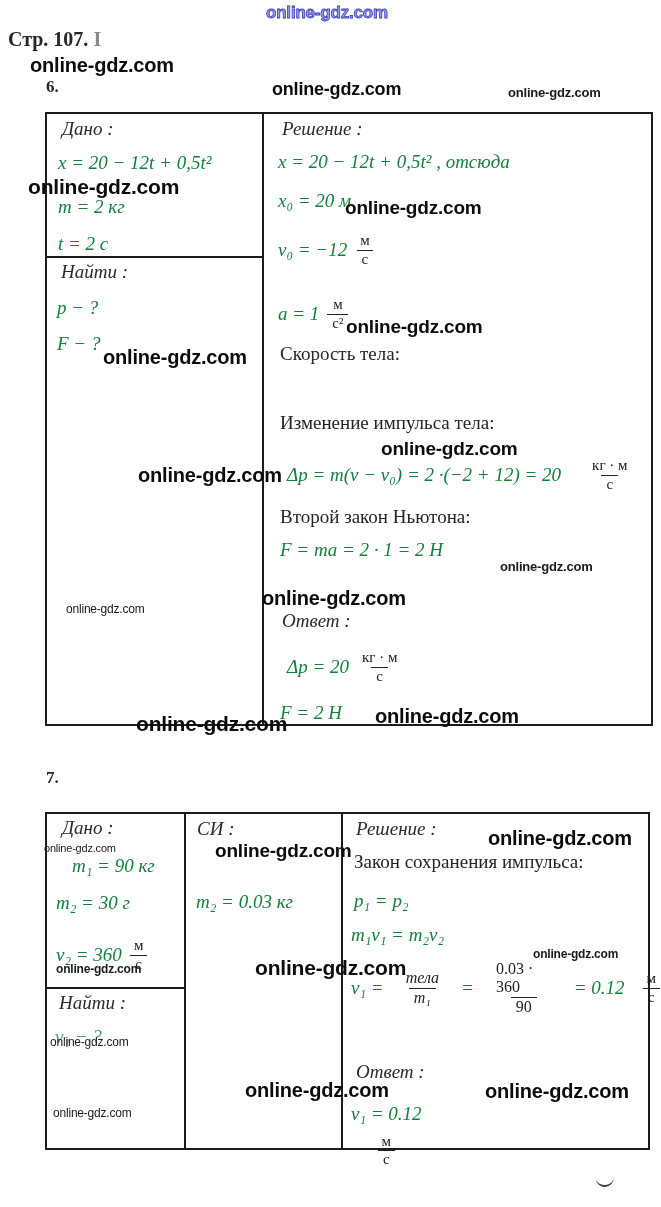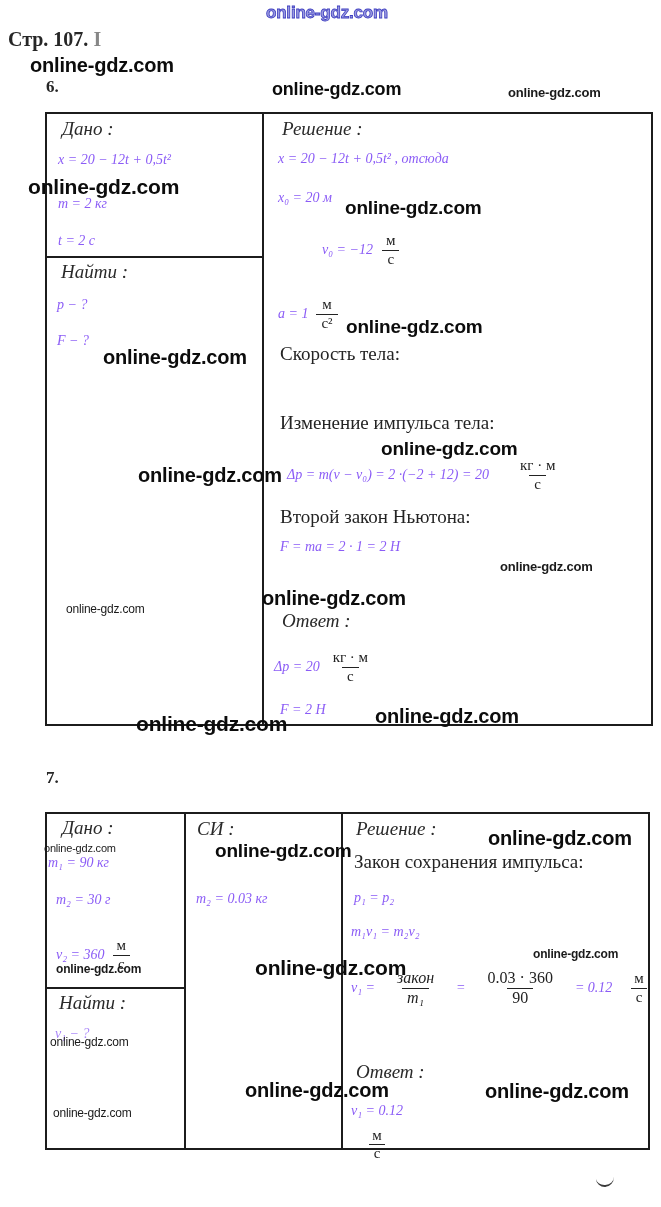--- a/index.html
+++ b/index.html
@@ -15,7 +15,7 @@
   
   .hdr{position:absolute;font-style:italic;font-size:19px;white-space:nowrap;color:#2a2a2a;}
   .txt{position:absolute;font-size:19px;white-space:nowrap;color:#242424;}
-  .formula{font-style:italic;font-size:14px;white-space:nowrap;color:#8b5cf6;text-align:center;}
+  .formula{font-style:italic;font-size:19px;white-space:nowrap;color:#15803d;text-align:center;}
   .fpos{position:absolute;}
   .frow{position:absolute;display:flex;align-items:center;gap:8px;}
   .frac{display:inline-flex;flex-direction:column;align-items:center;

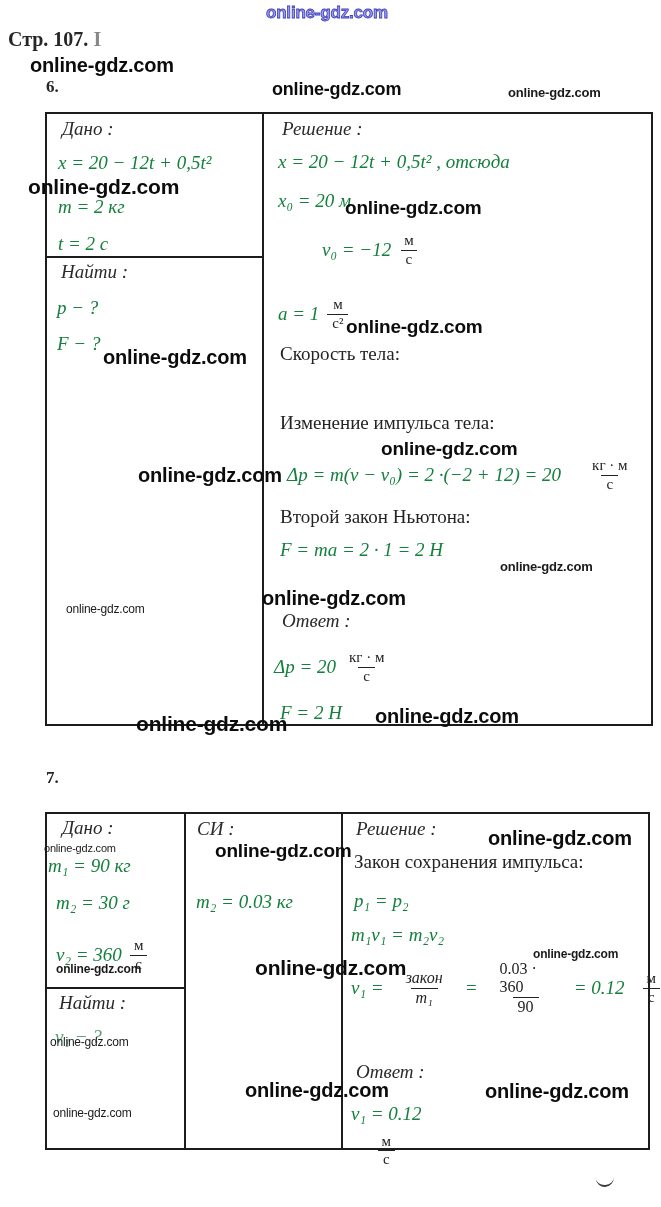--- a/index.html
+++ b/index.html
@@ -67,7 +67,7 @@
   <div class="fpos formula" style="left:278px;top:151px;">x = 20 − 12t + 0,5t² ,  отсюда</div>
   <div class="fpos formula" style="left:278px;top:190px;">x₀ = 20 м</div>
 
-  <div class="frow" style="left:278px;top:227px;height:46px;margin-left:44px;">
+  <div class="frow" style="left:278px;top:227px;height:46px;">
     <span class="formula">v₀ = −12</span>
     <span class="frac">
       <span class="num">м</span>

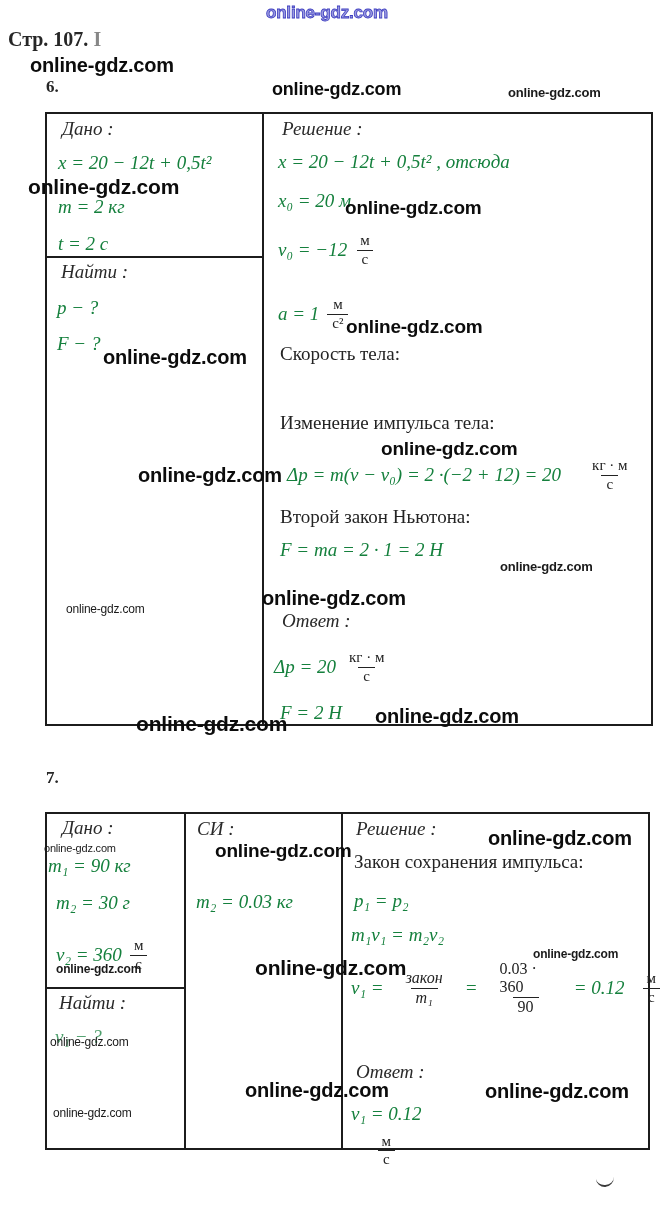--- a/index.html
+++ b/index.html
@@ -98,7 +98,7 @@
   <div class="fpos formula" style="left:280px;top:539px;">F = ma = 2 · 1 = 2 Н</div>
 
   <div class="hdr" style="left:282px;top:610px;">Ответ :</div>
-  <div class="frow" style="left:274px;top:644px;height:46px;">
+  <div class="frow" style="left:287px;top:644px;height:46px;">
     <span class="formula">Δp = 20</span>
     <span class="frac">
       <span class="num">кг · м</span>

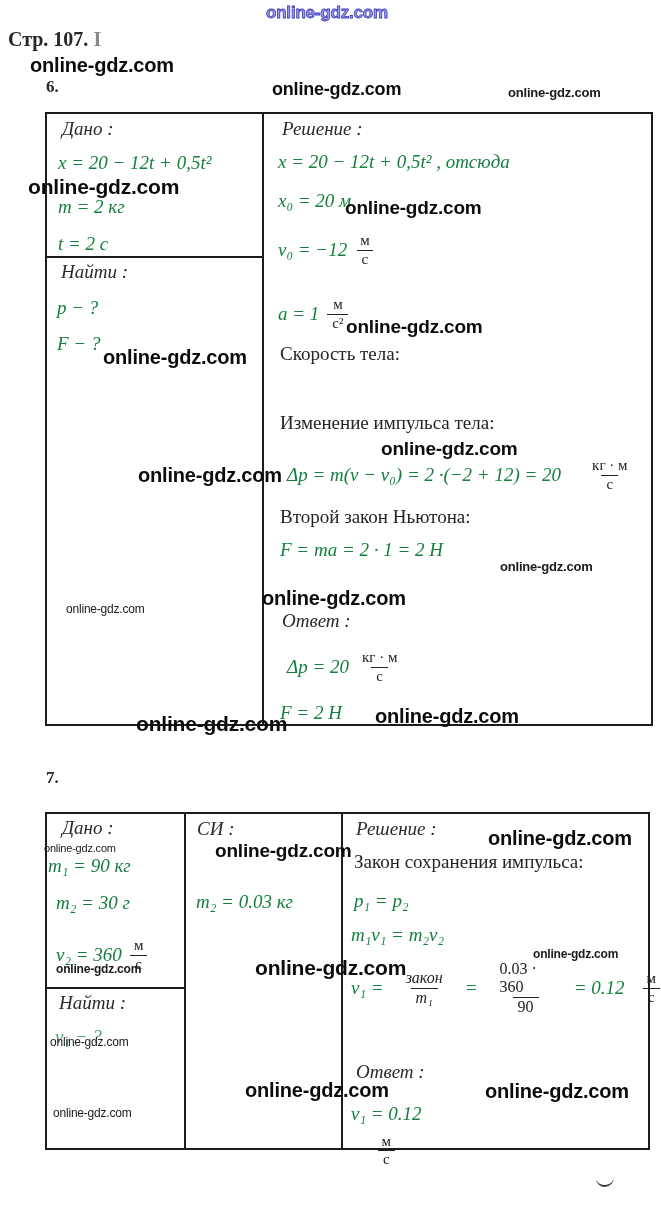--- a/index.html
+++ b/index.html
@@ -128,7 +128,7 @@
 
   <div class="hdr" style="left:62px;top:817px;">Дано :</div>
   <div class="wm sm" style="left:44px;top:842px;font-size:11px;">online-gdz.com</div>
-  <div class="fpos formula" style="left:48px;top:855px;">m₁ = 90 кг</div>
+  <div class="fpos formula" style="left:72px;top:855px;">m₁ = 90 кг</div>
   <div class="fpos formula" style="left:56px;top:892px;">m₂ = 30 г</div>
   <div class="frow" style="left:56px;top:933px;height:44px;gap:7px;">
     <span class="formula">v₂ = 360</span>

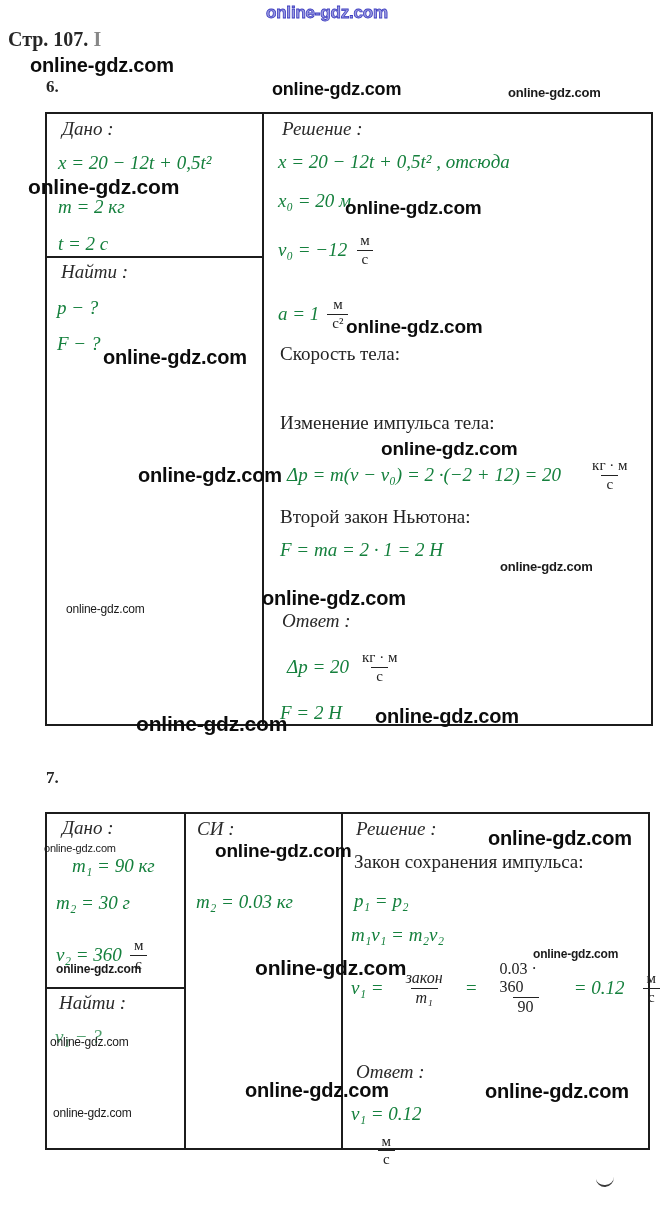--- a/index.html
+++ b/index.html
@@ -158,7 +158,7 @@
   <div class="frow" style="left:351px;top:960px;height:56px;gap:17px;">
     <span class="formula">v₁ =</span>
     <span class="frac fl">
-      <span class="num">закон</span>
+      <span class="num">тела</span>
       <span class="den">m₁</span>
     </span>
     <span class="formula">=</span>

